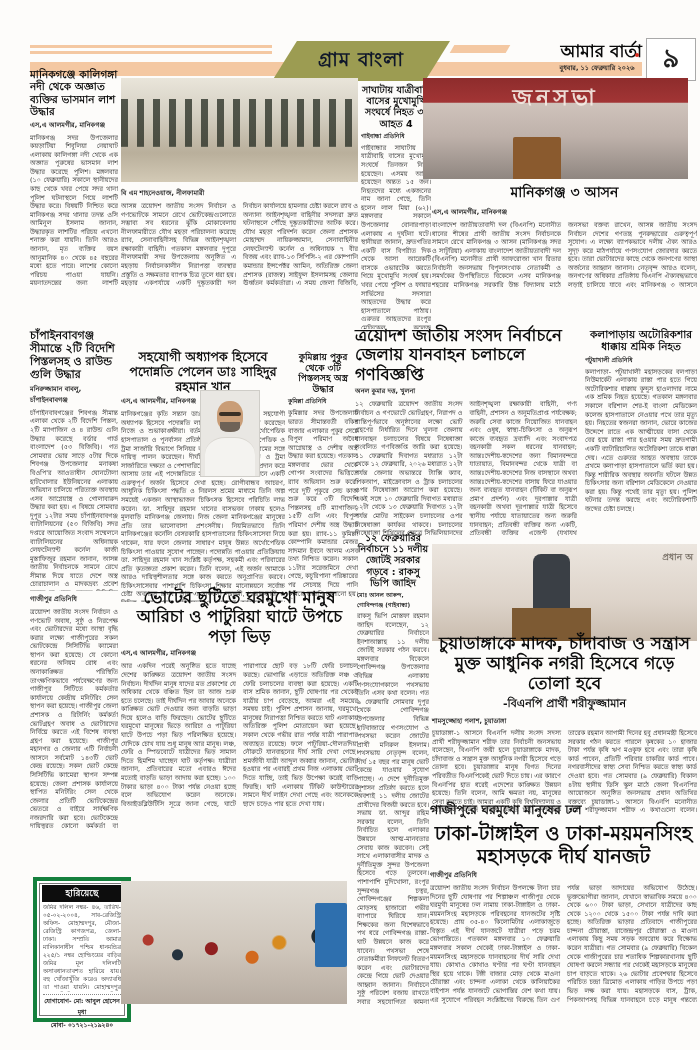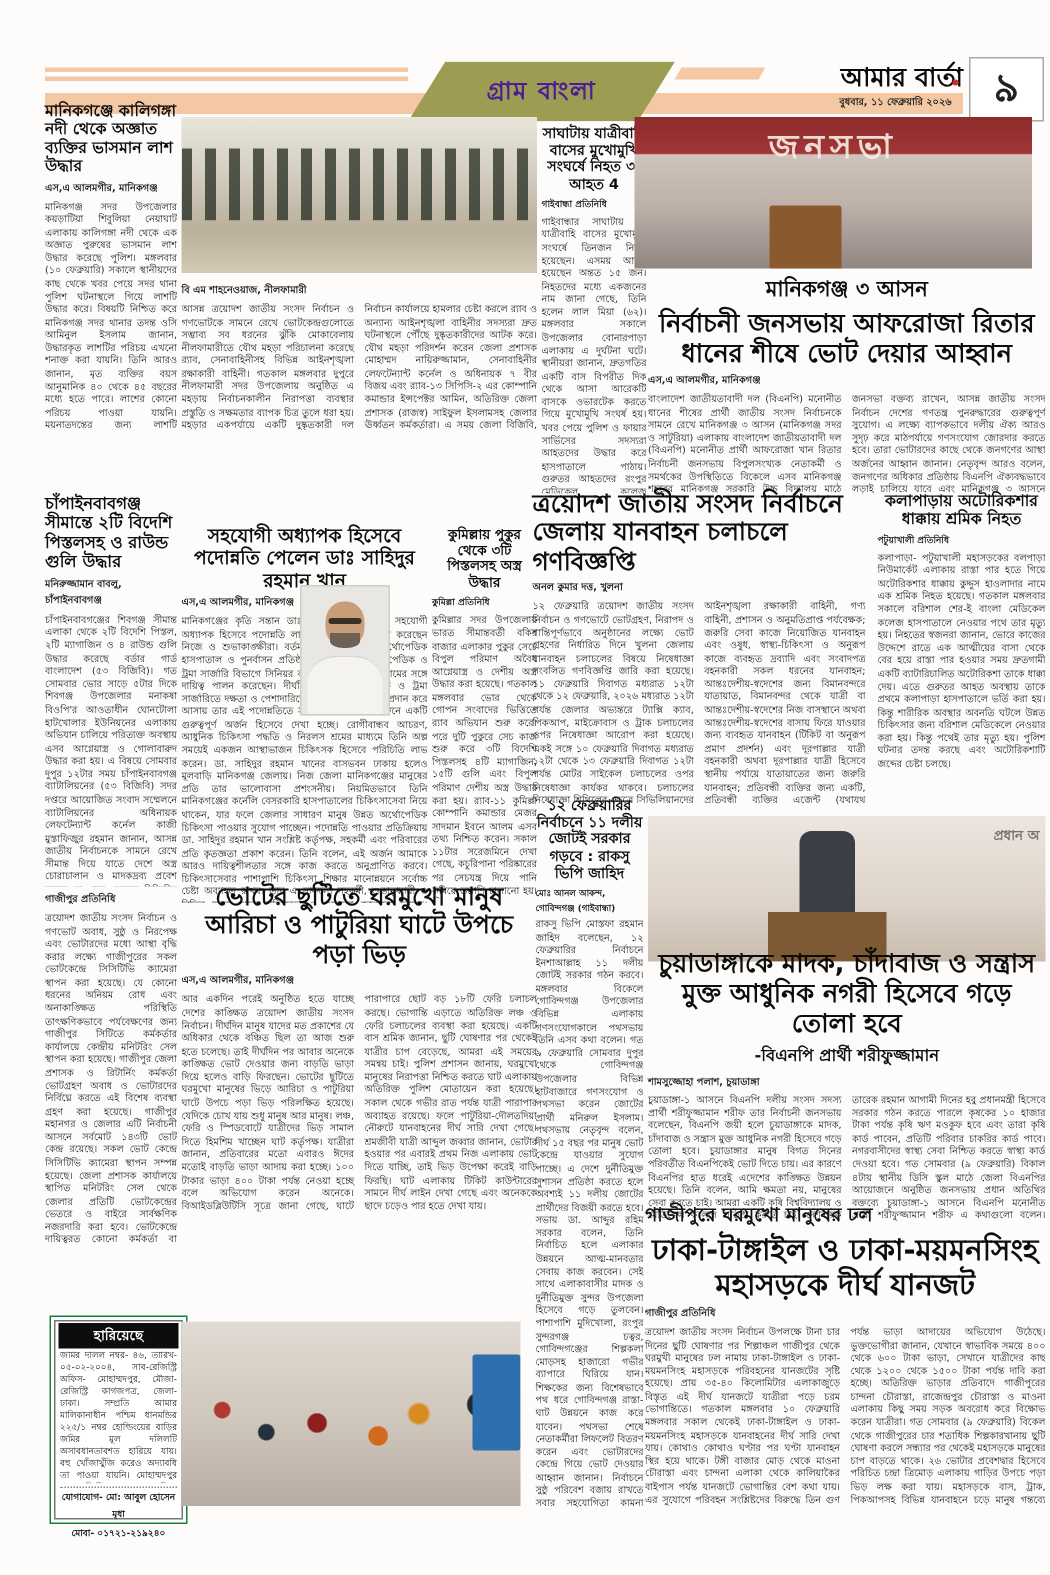--- a/index.html
+++ b/index.html
@@ -9,7 +9,7 @@
   .stripe{position:absolute;background:#f4c8a2;}
   .banner{position:absolute;left:272px;top:41px;width:178px;height:40px;background:#9c9c52;
           clip-path:polygon(14% 0,100% 0,86% 100%,0 100%);display:flex;align-items:center;justify-content:center;}
-  .banner span{color:#4c1d95;font-size:16px;font-weight:bold;letter-spacing:1px;}
+  .banner span{color:#0f172a;font-size:19px;font-weight:bold;letter-spacing:1px;}
   .nameplate{position:absolute;left:548px;top:38px;width:94px;height:22px;text-align:right;
              font-size:17px;font-weight:900;color:#0a0a0a;}
   .red-dot{display:inline-block;width:4px;height:4px;background:#d42b1e;border-radius:50%;

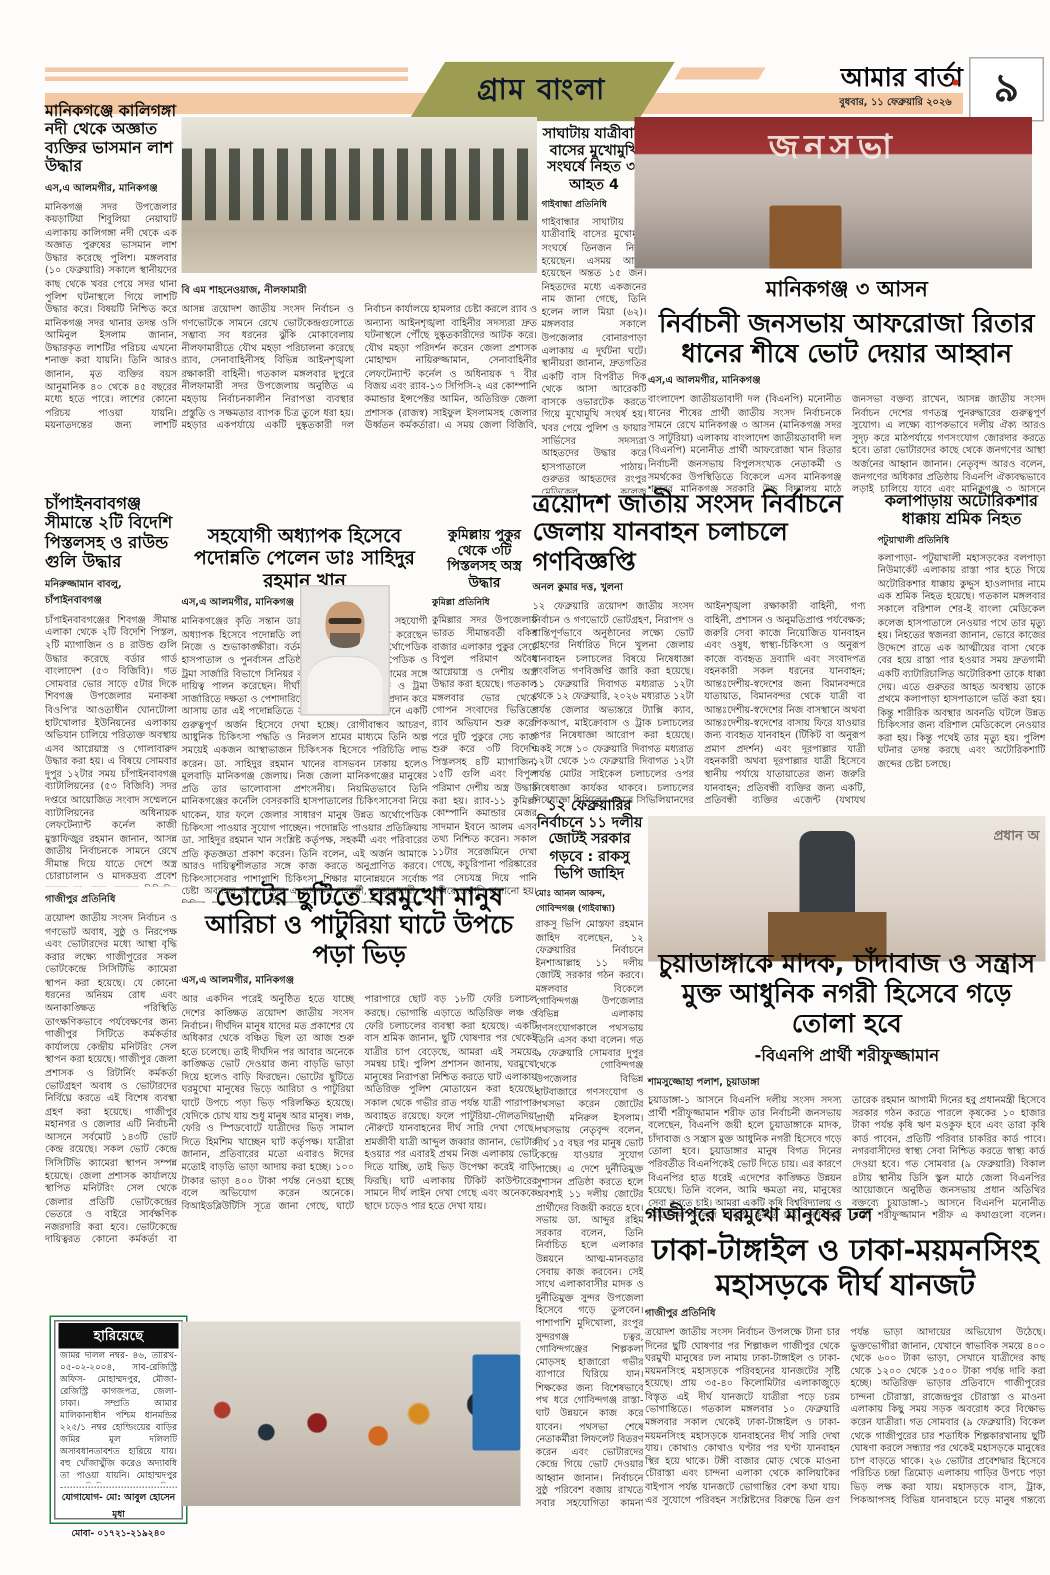--- a/index.html
+++ b/index.html
@@ -166,7 +166,6 @@
   </div>
   <div class="art" style="left:432px;top:181px;width:265px;">
     <div class="cap" style="font-size:14px;">মানিকগঞ্জ ৩ আসন</div>
-    <div class="hl center" style="font-size:17px;margin-top:1px;">নির্বাচনী জনসভায় আফরোজা রিতার ধানের শীষে ভোট দেয়ার আহ্বান</div>
     <div class="by">এস,এ আলমগীর, মানিকগঞ্জ</div>
     <div class="bd c2" style="height:76px;margin-top:3px;">বাংলাদেশ জাতীয়তাবাদী দল (বিএনপি) মনোনীত ধানের শীষের প্রার্থী জাতীয় সংসদ নির্বাচনকে সামনে রেখে মানিকগঞ্জ ৩ আসন (মানিকগঞ্জ সদর ও সাটুরিয়া) এলাকায় বাংলাদেশ জাতীয়তাবাদী দল (বিএনপি) মনোনীত প্রার্থী আফরোজা খান রিতার নির্বাচনী জনসভায় বিপুলসংখ্যক নেতাকর্মী ও সমর্থকের উপস্থিতিতে বিকেলে এসব মানিকগঞ্জ শহরের মানিকগঞ্জ সরকারি উচ্চ বিদ্যালয় মাঠে জনসভা বক্তব্য রাখেন, আসন্ন জাতীয় সংসদ নির্বাচন দেশের গণতন্ত্র পুনরুদ্ধারের গুরুত্বপূর্ণ সুযোগ। এ লক্ষ্যে ব্যাপকভাবে দলীয় ঐক্য আরও সুদৃঢ় করে মাঠপর্যায়ে গণসংযোগ জোরদার করতে হবে। তারা ভোটারদের কাছে থেকে জনগণের আস্থা অর্জনের আহ্বান জানান। নেতৃবৃন্দ আরও বলেন, জনগণের অধিকার প্রতিষ্ঠায় বিএনপি ঐক্যবদ্ধভাবে লড়াই চালিয়ে যাবে এবং মানিকগঞ্জ ৩ আসনে বিপুল ভোটে বিজয় অর্জন করবে বলে তারা আশাবাদ ব্যক্ত করেন। জনসভায় মানিকগঞ্জ জেলা বিএনপির শীর্ষ পর্যায়ের নেতৃবৃন্দসহ সদর ও সাটুরিয়া উপজেলার বিএনপি এবং অঙ্গ ও সহযোগী সংগঠনের নেতাকর্মীরা অংশ নেন।</div>
   </div>

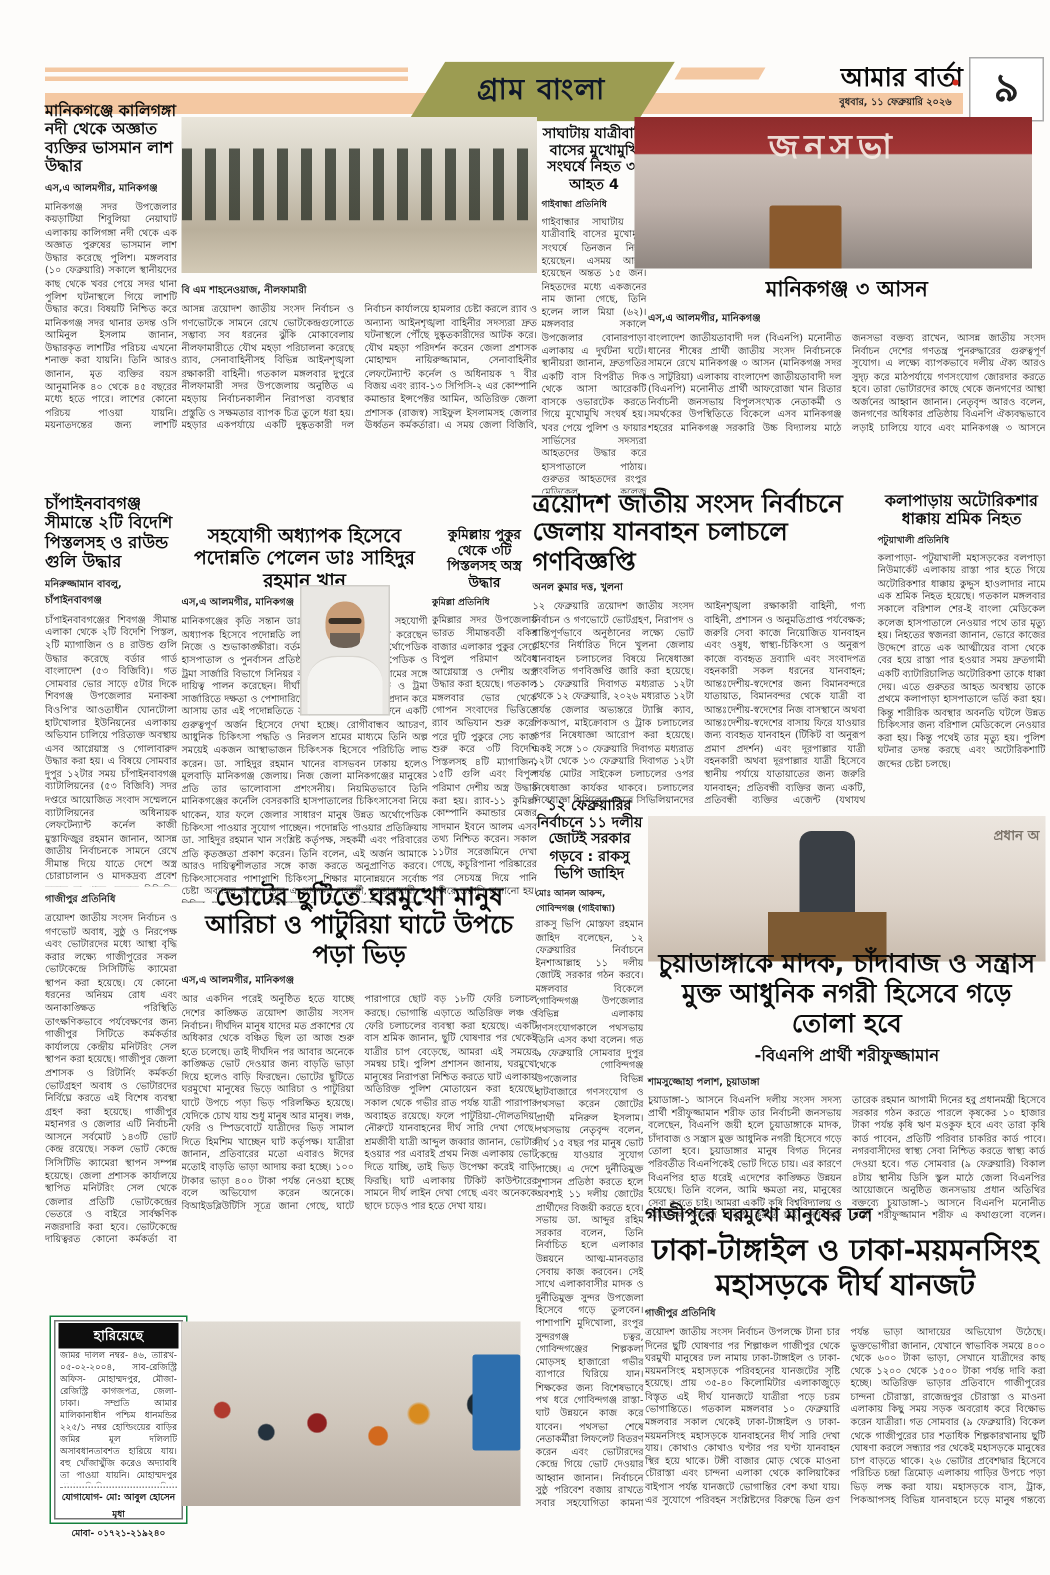--- a/index.html
+++ b/index.html
@@ -64,7 +64,7 @@
   .p-coat{position:absolute;left:50%;bottom:-4px;width:50px;height:42px;margin-left:-25px;
           background:#f4f3f0;border-radius:40% 40% 0 0;border-top:1px solid #d9d6d0;}
   
-  .lost{position:absolute;left:33px;top:877px;width:86px;height:133px;border:1px solid #15803d;
+  .lost{position:absolute;left:33px;top:877px;width:86px;height:133px;border:4px solid #15803d;
         background:#fff;padding:2px;}
   .lost-inner{border:0.5px solid #777;height:100%;box-sizing:border-box;padding:2px 3px;}
   .lost-title{background:#0d0d0d;color:#fff;font-size:9px;font-weight:bold;text-align:center;

